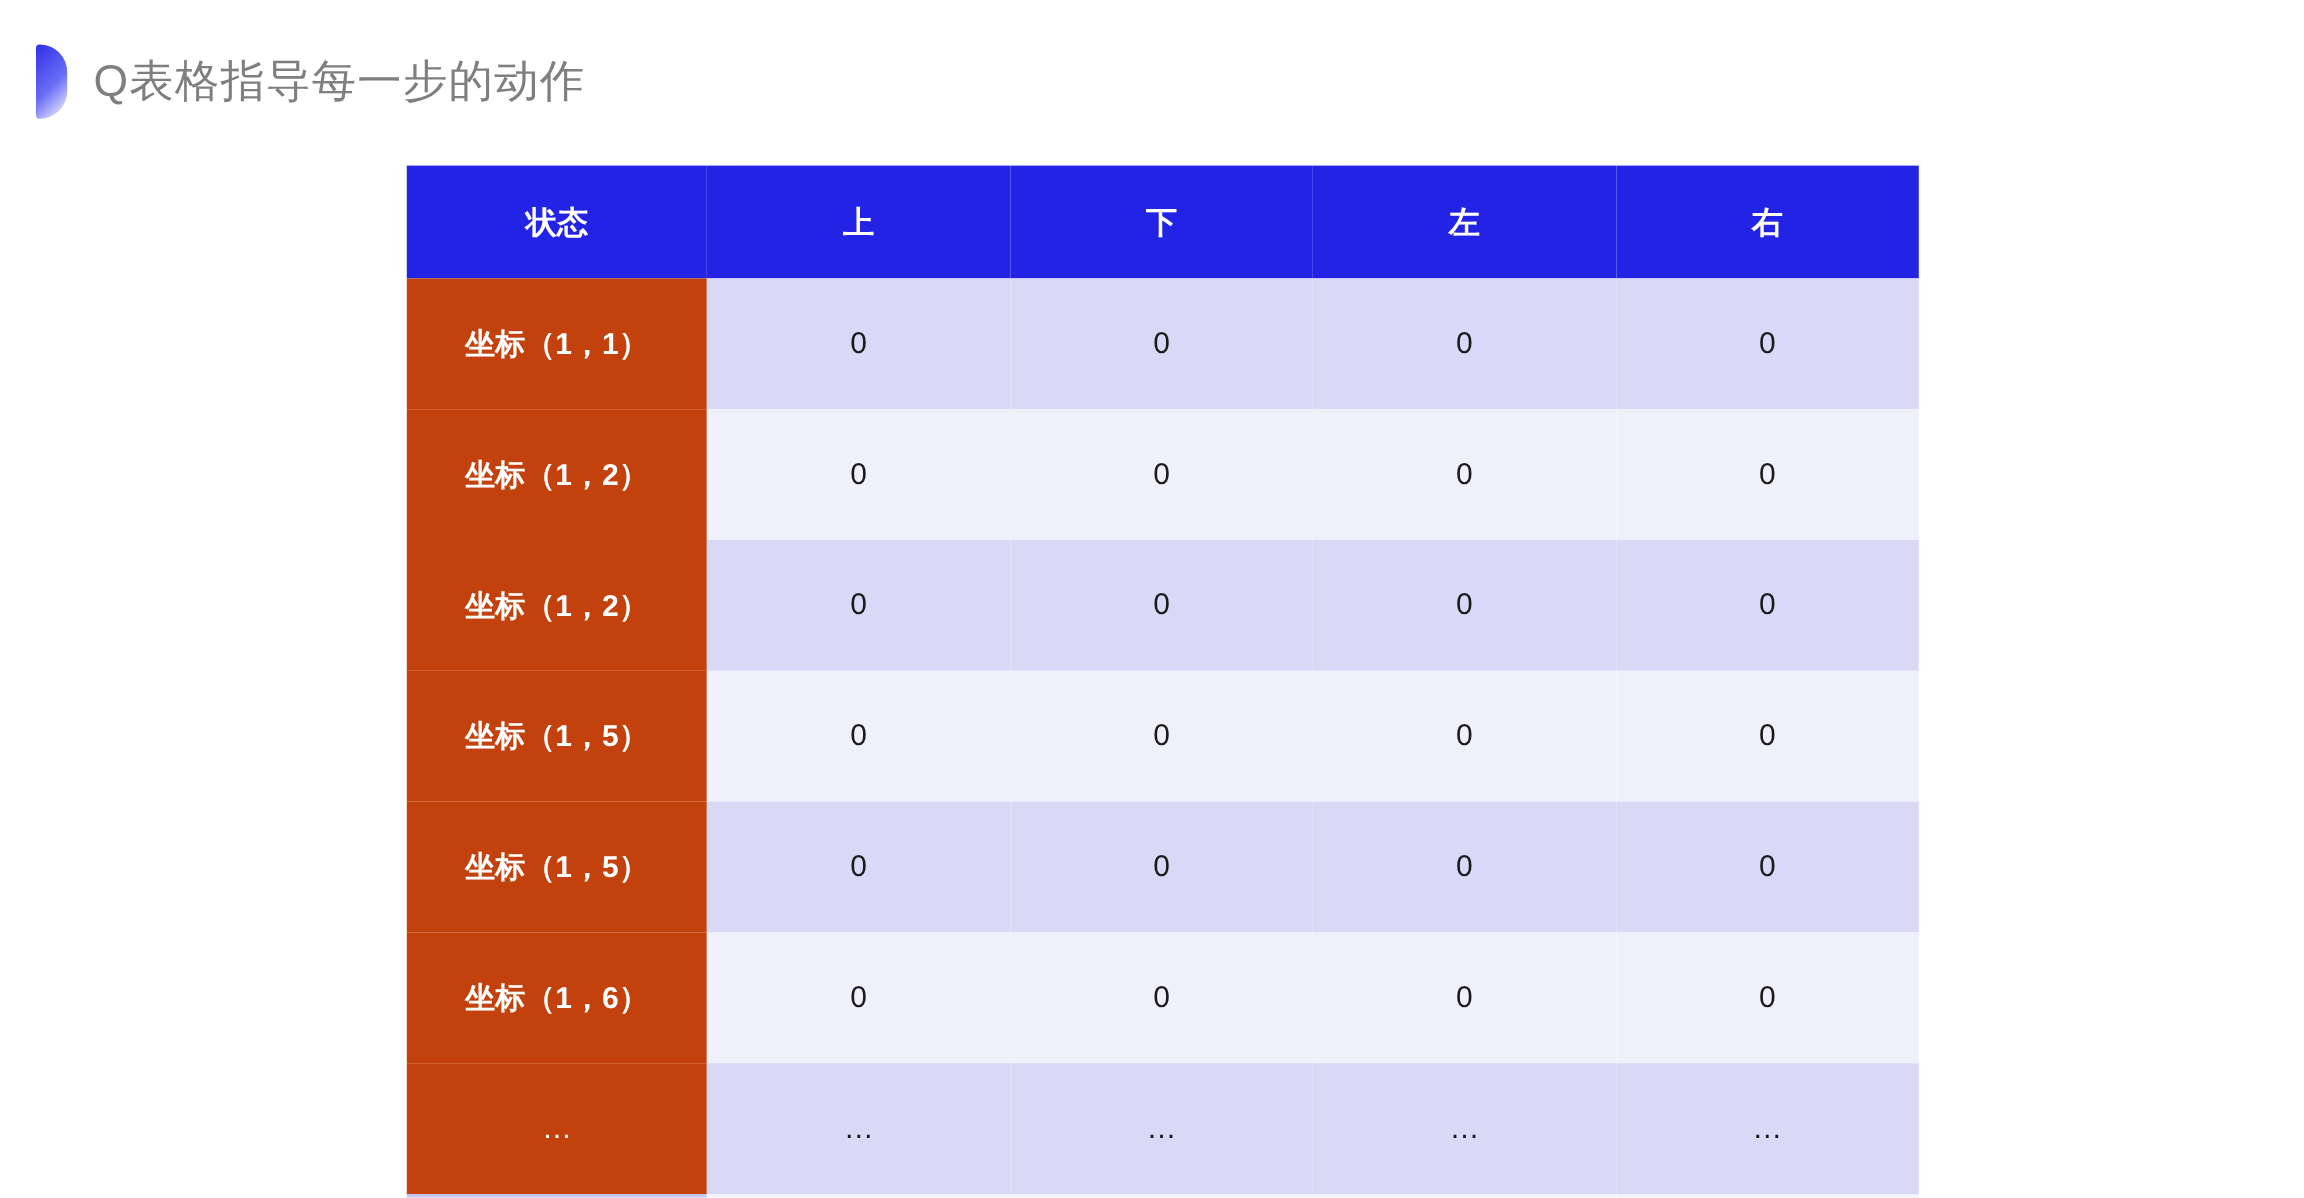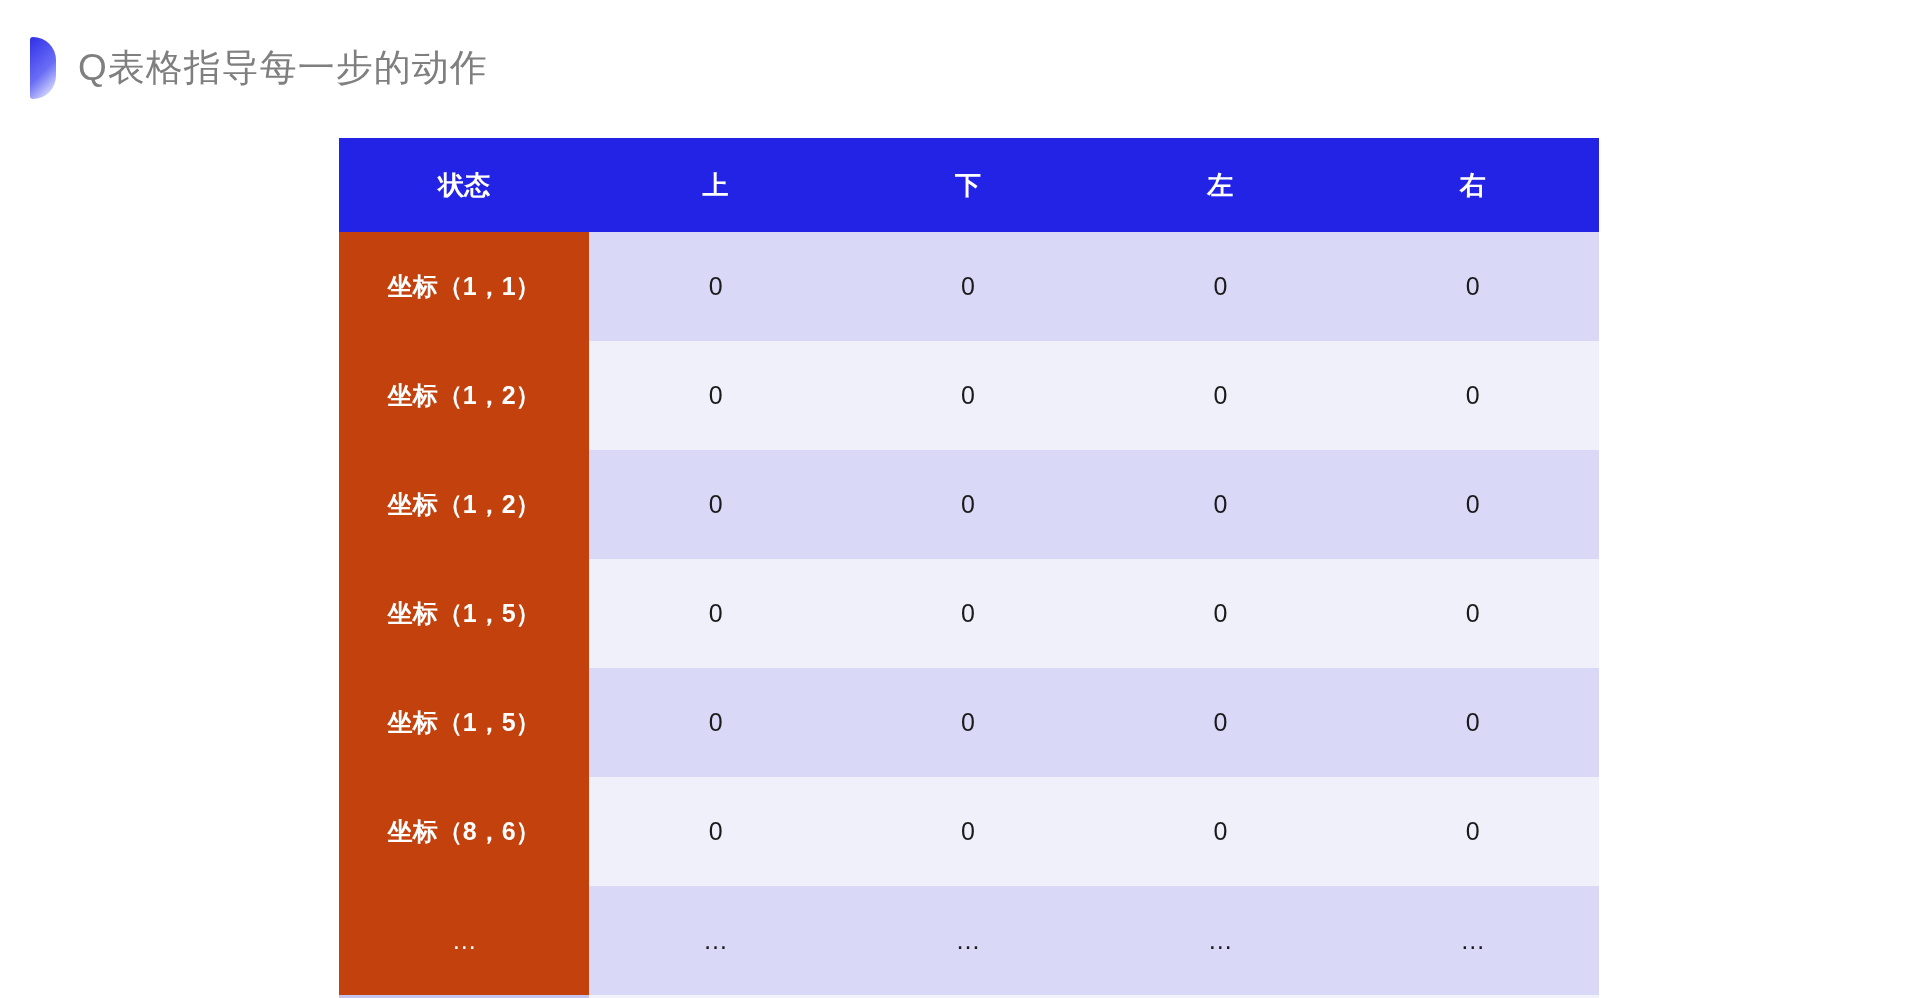--- a/index.html
+++ b/index.html
@@ -203,7 +203,7 @@
         </tr>
 
         <tr class="even">
-          <td class="state">坐标（8，6）</td>
+          <td class="state">坐标（1，6）</td>
           <td class="val">0</td>
           <td class="val">0</td>
           <td class="val">0</td>

